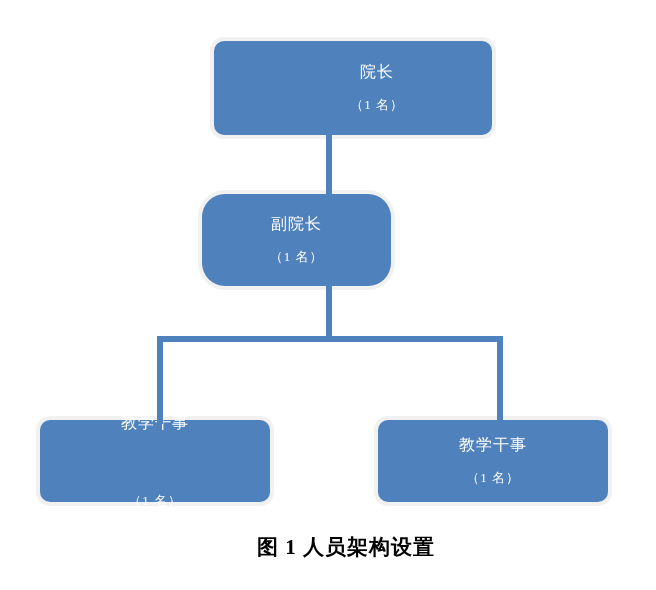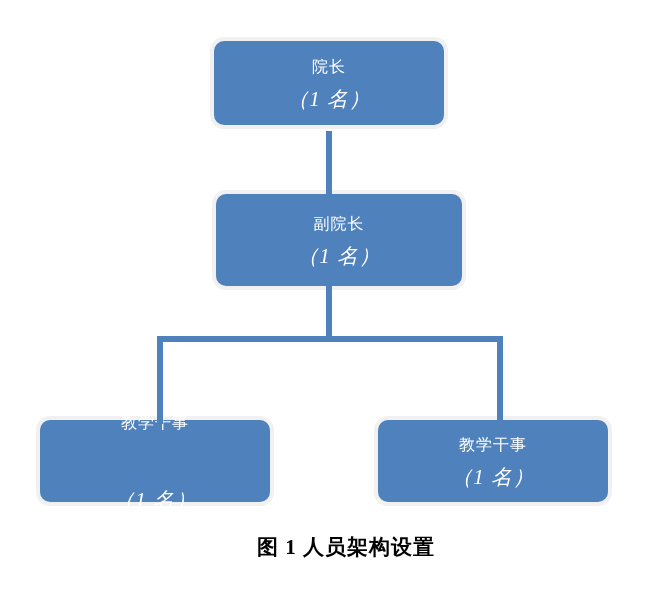--- a/index.html
+++ b/index.html
@@ -40,7 +40,7 @@
     z-index: 3;
     background: var(--connector, #4F81BD);
   }
-  #node-dean     { left: 214px; top: 41px;  width: 230px; height: 84px; }
+  #node-dean     { left: 214px; top: 41px;  width: 230px; height: 94px; padding-left: 48px; }
   #node-vice     { left: 216px; top: 194px; width: 246px; height: 92px; }
   #node-teaching { left: 40px;  top: 420px; width: 230px; height: 82px; gap: 45px; }
   #node-student  { left: 378px; top: 420px; width: 230px; height: 82px; }

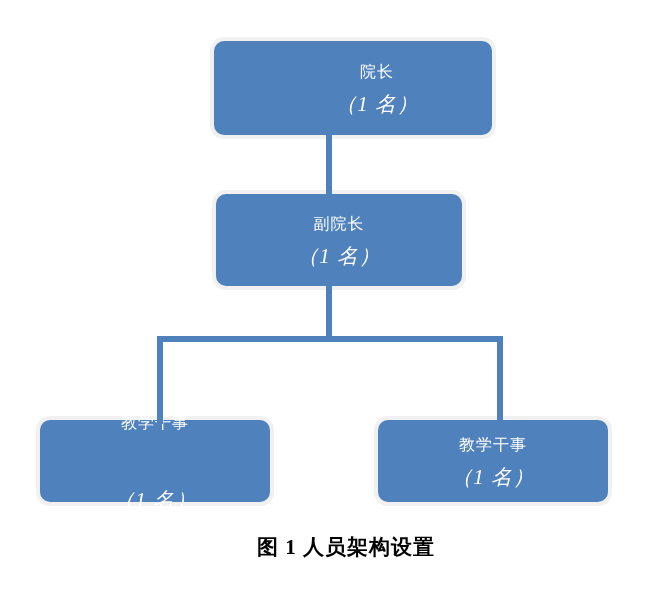--- a/index.html
+++ b/index.html
@@ -32,8 +32,7 @@
     letter-spacing: 1px;
   }
   .node .count {
-    font-size: 21px;
-    font-style: italic;
+    font-size: 13px;
   }
   .connector {
     position: absolute;

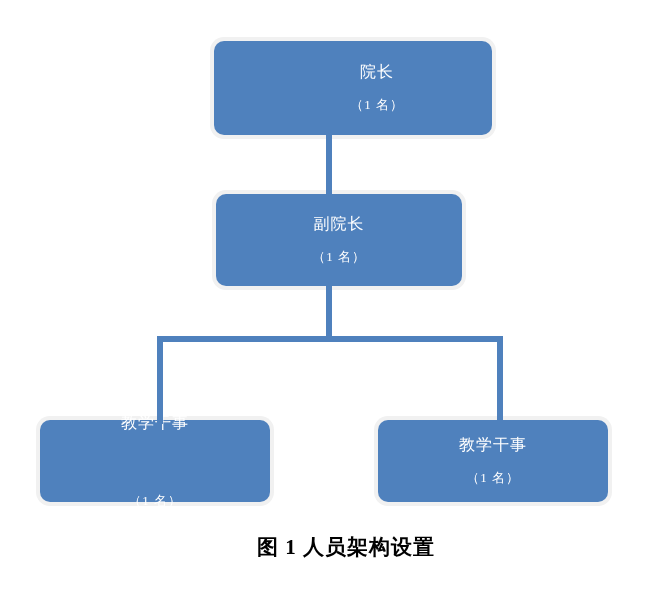--- a/index.html
+++ b/index.html
@@ -40,7 +40,7 @@
     background: var(--connector, #4F81BD);
   }
   #node-dean     { left: 214px; top: 41px;  width: 230px; height: 94px; padding-left: 48px; }
-  #node-vice     { left: 216px; top: 194px; width: 246px; height: 92px; }
+  #node-vice     { left: 202px; top: 194px; width: 189px; height: 92px; border-radius: 23px; }
   #node-teaching { left: 40px;  top: 420px; width: 230px; height: 82px; gap: 45px; }
   #node-student  { left: 378px; top: 420px; width: 230px; height: 82px; }
 

